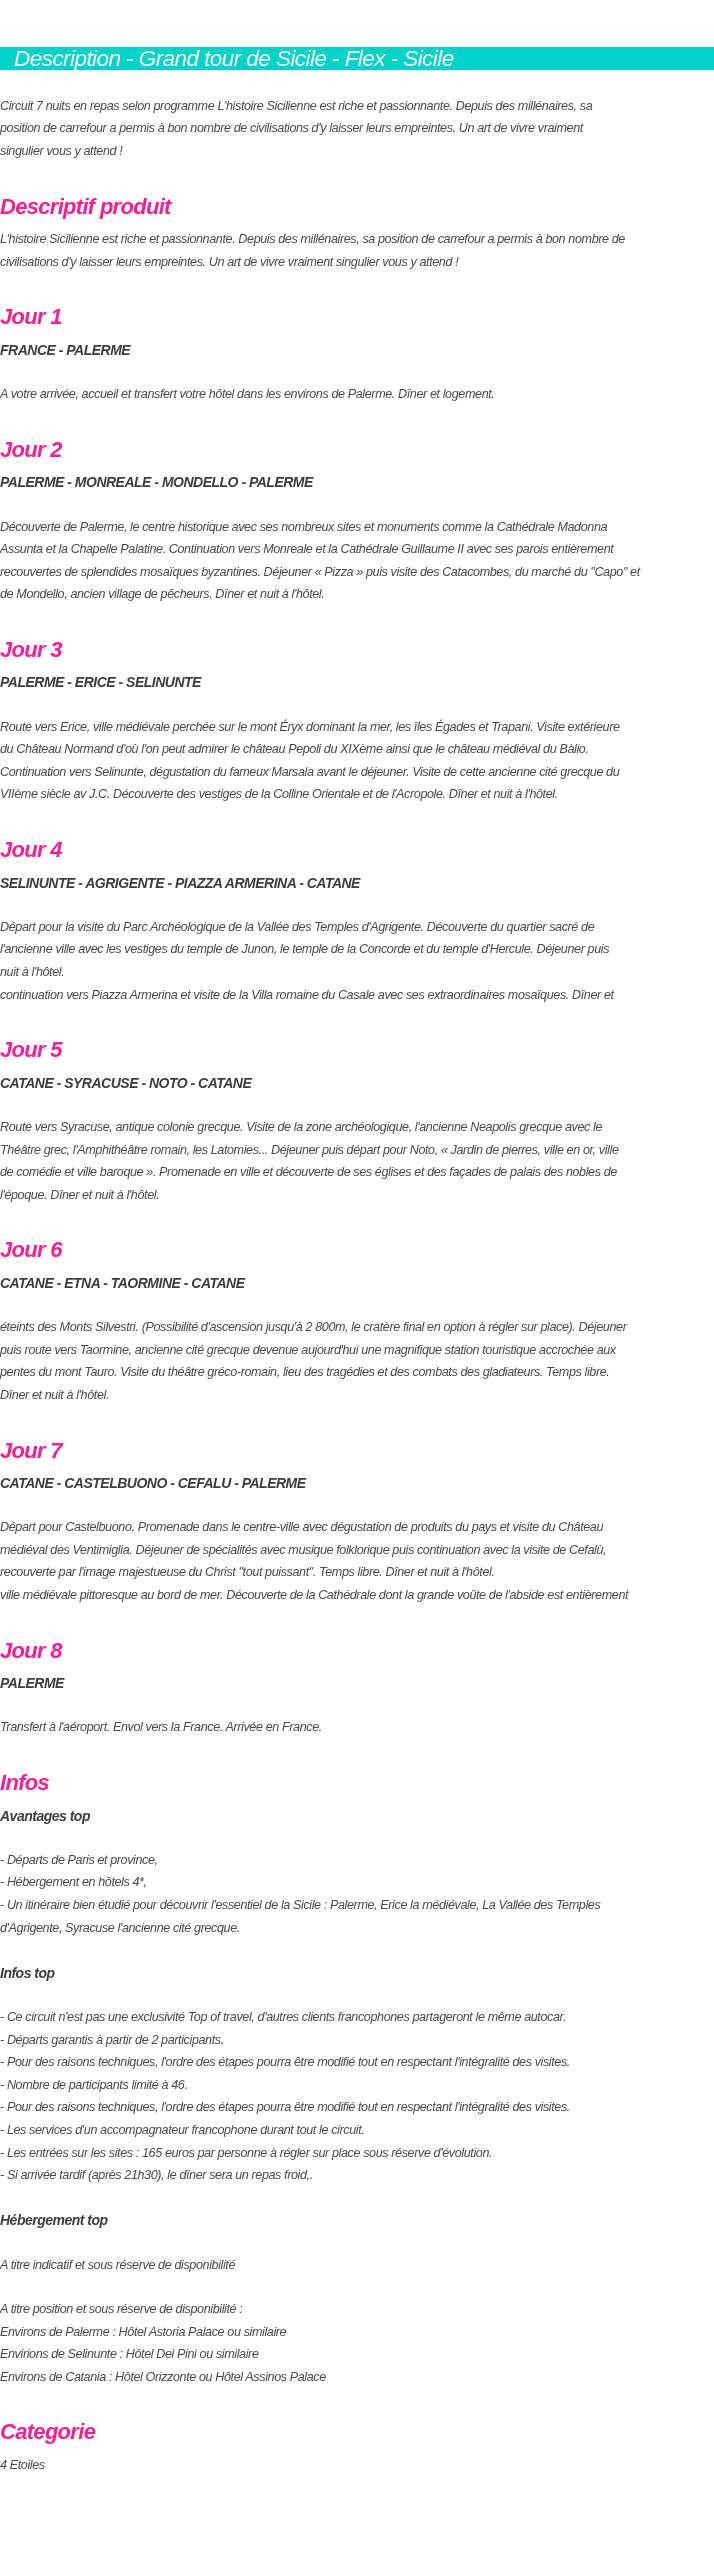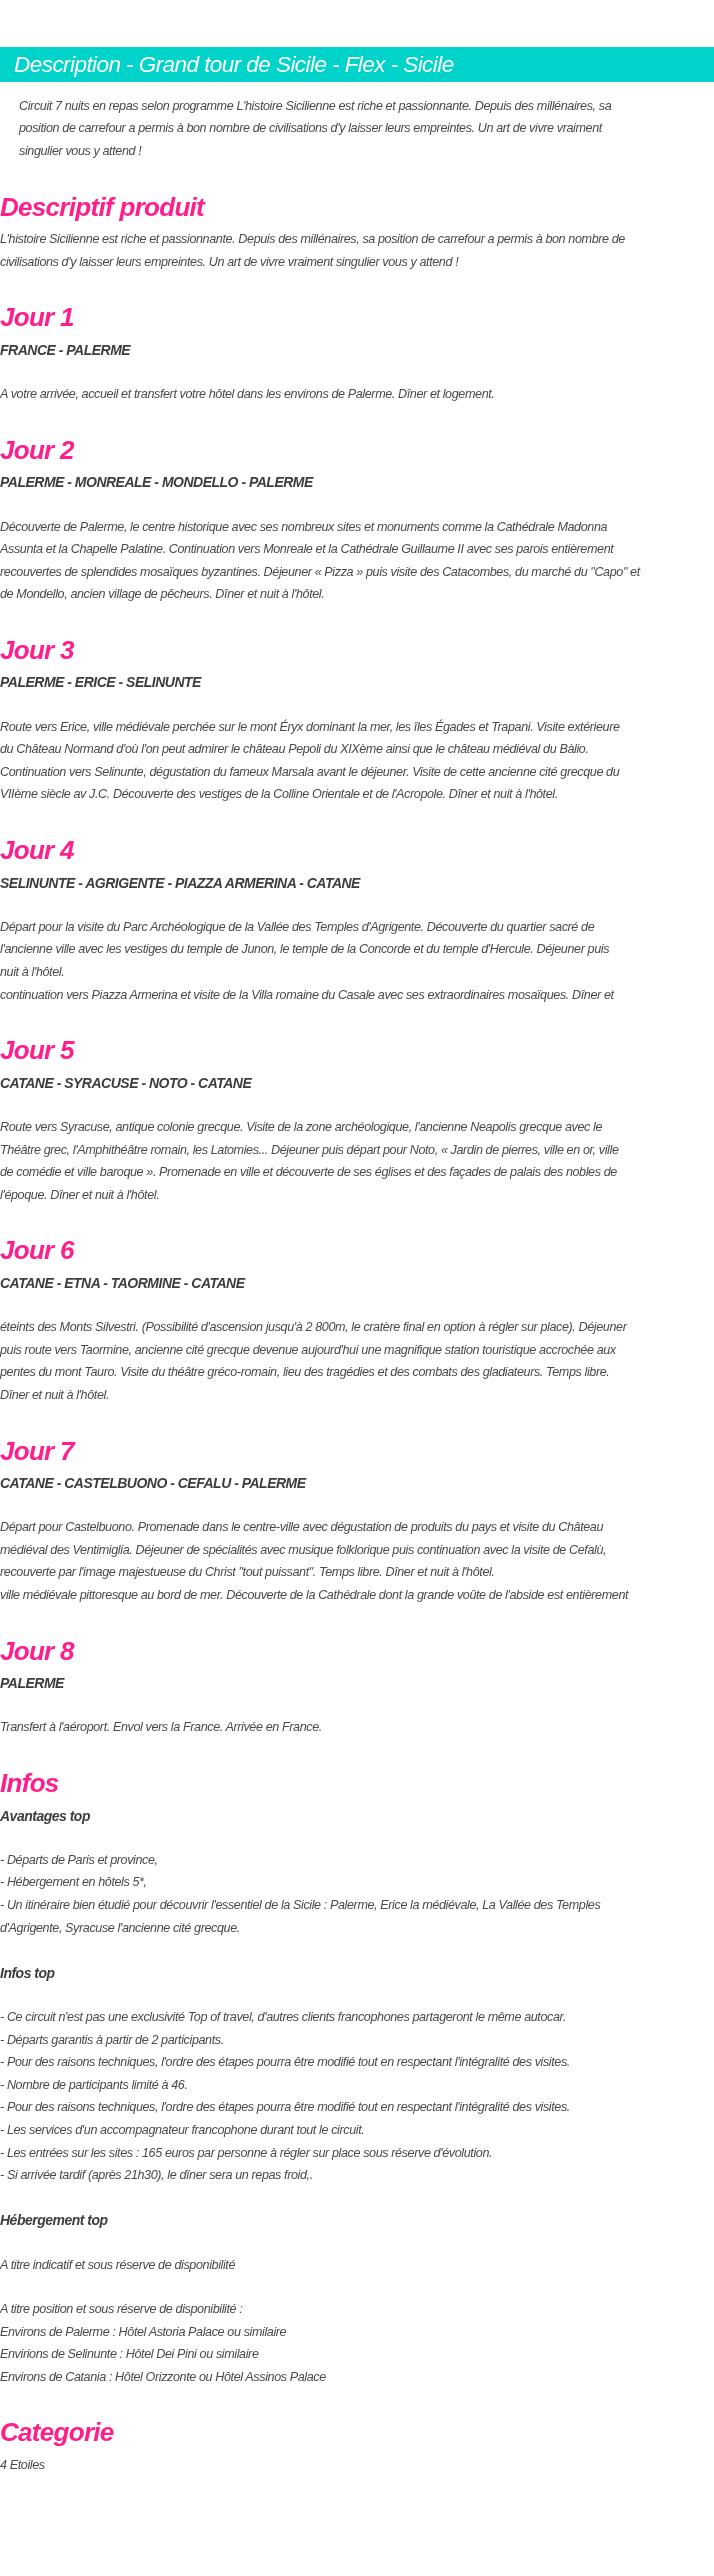--- a/index.html
+++ b/index.html
@@ -23,7 +23,7 @@
     top: 47px;
     left: 0;
     width: 714px;
-    height: 35px;
+    height: 23px;
     background: #00d3c9;
     display: flex;
     align-items: center;

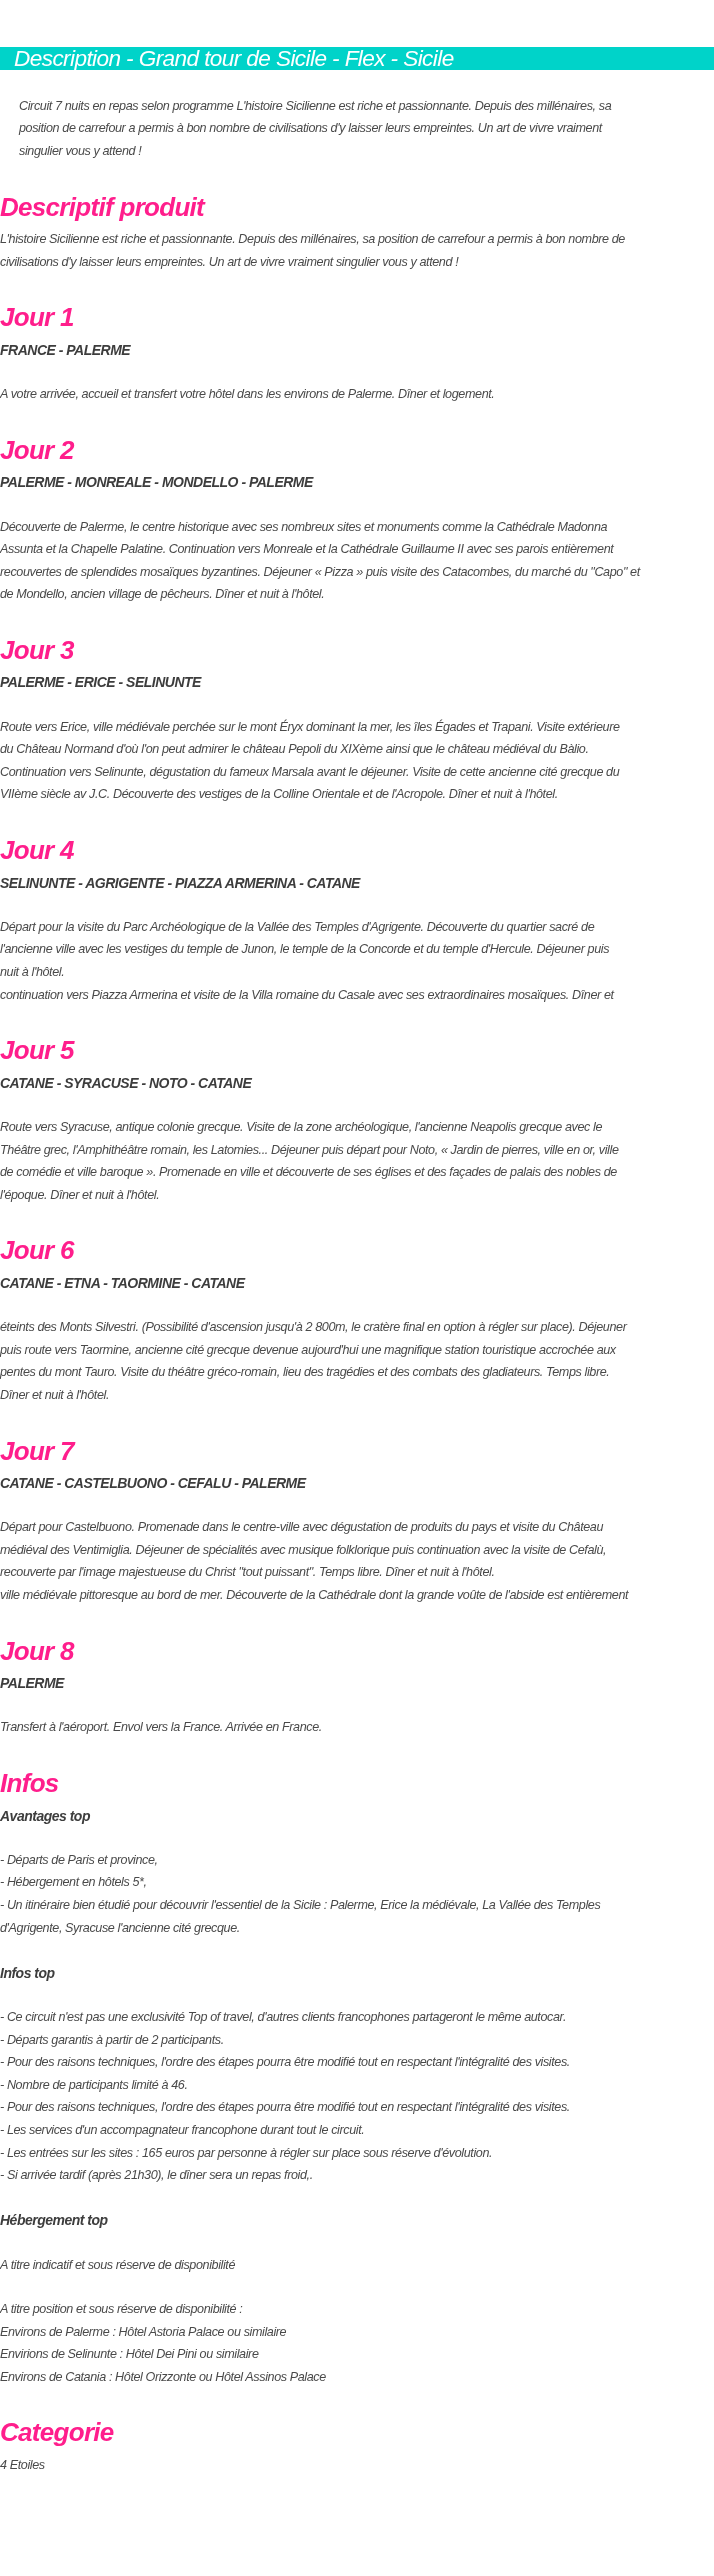--- a/index.html
+++ b/index.html
@@ -53,7 +53,6 @@
   }
   .intro {
     margin-top: 0.9px;
-    padding-left: 19px;
   }
   h2.section {
     margin: 0;

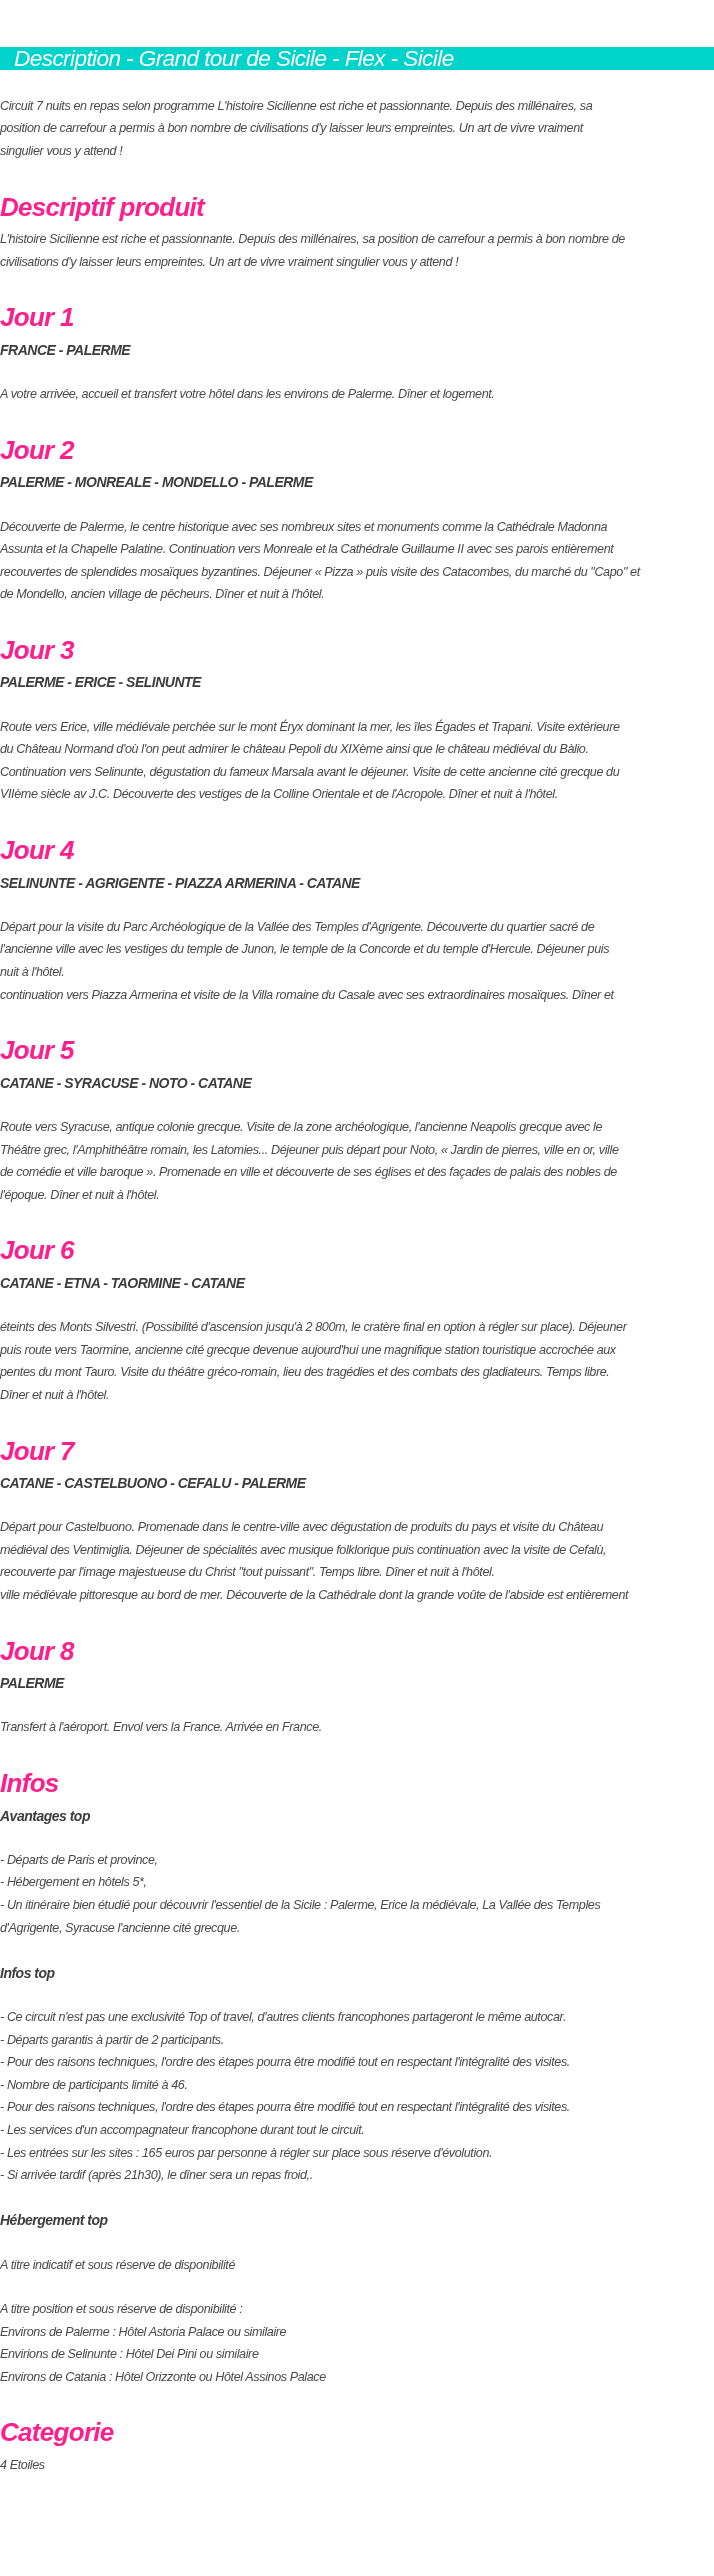--- a/index.html
+++ b/index.html
@@ -56,7 +56,7 @@
   }
   h2.section {
     margin: 0;
-    font-size: 26px;
+    font-size: 22px;
     line-height: 28px;
     font-style: italic;
     font-weight: bold;

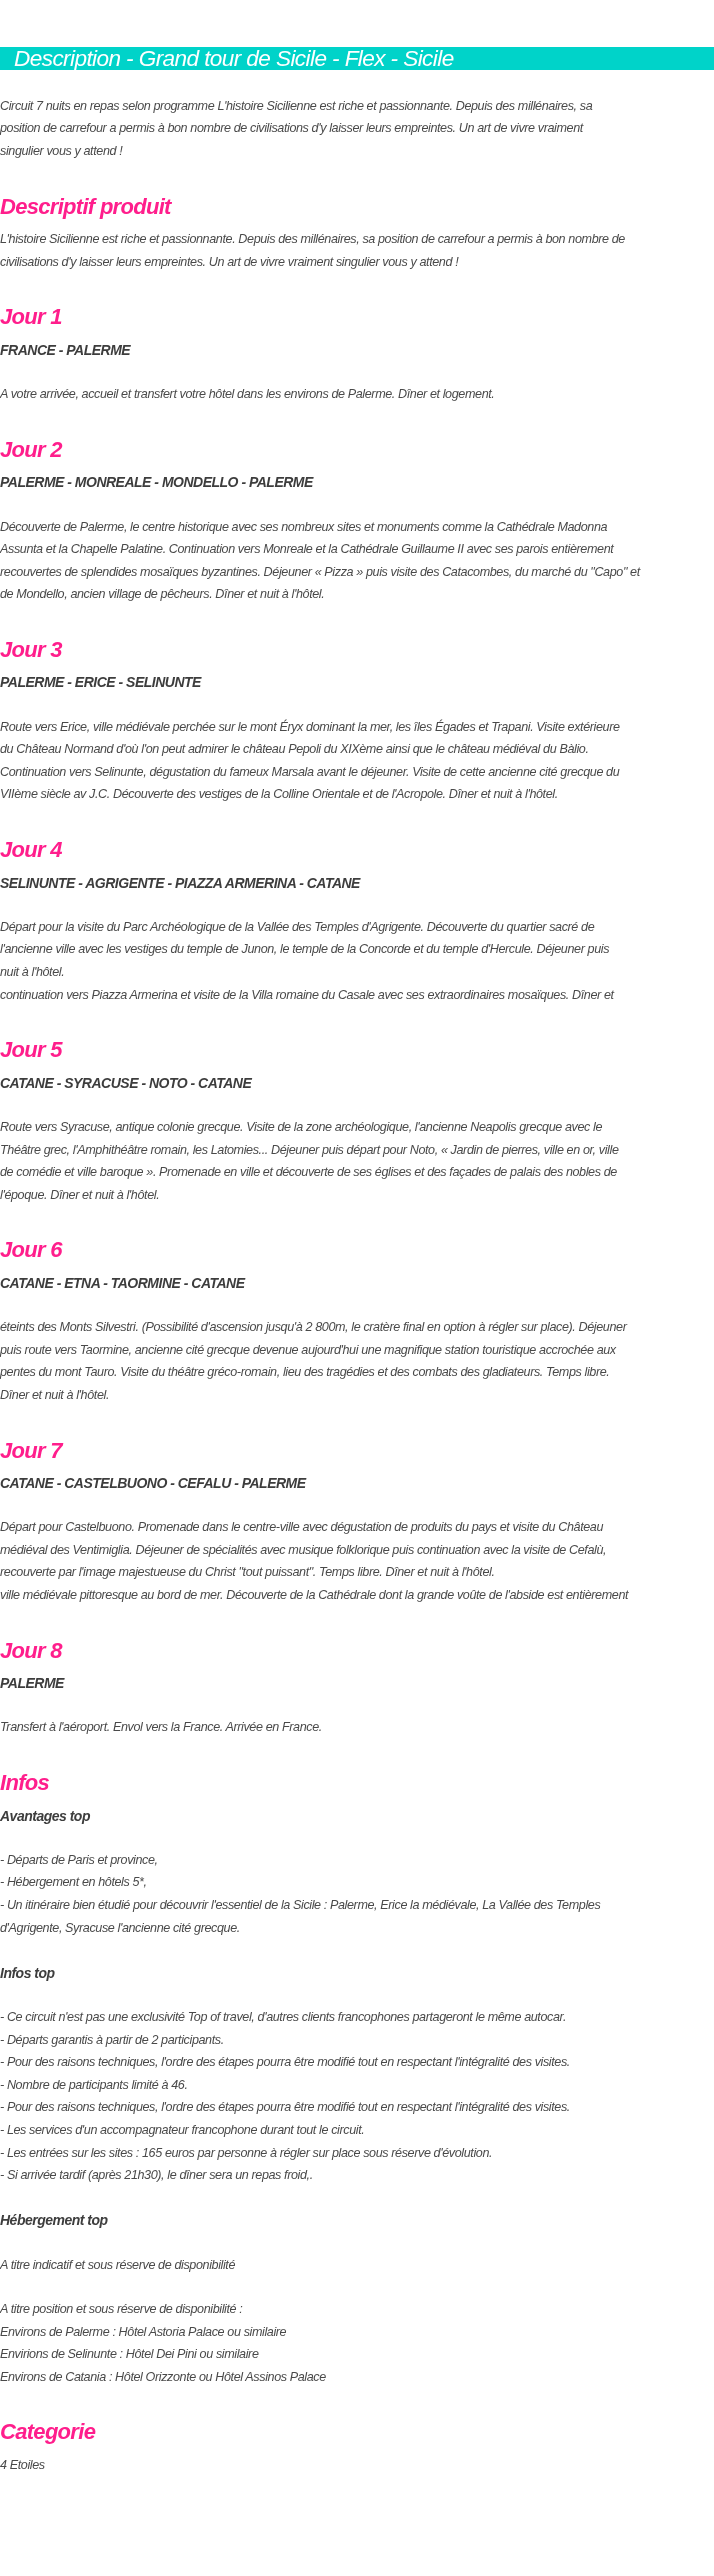--- a/index.html
+++ b/index.html
@@ -207,7 +207,7 @@
       <div class="sub">Avantages top</div>
       <div style="height:21.7px"></div>
       <div class="line">- Départs de Paris et province,</div>
-      <div class="line">- Hébergement en hôtels 5*,</div>
+      <div class="line">- Hébergement en hôtels 4*,</div>
       <div class="line">- Un itinéraire bien étudié pour découvrir l'essentiel de la Sicile : Palerme, Erice la médiévale, La Vallée des Temples</div>
       <div class="line">d'Agrigente, Syracuse l'ancienne cité grecque.</div>
 

